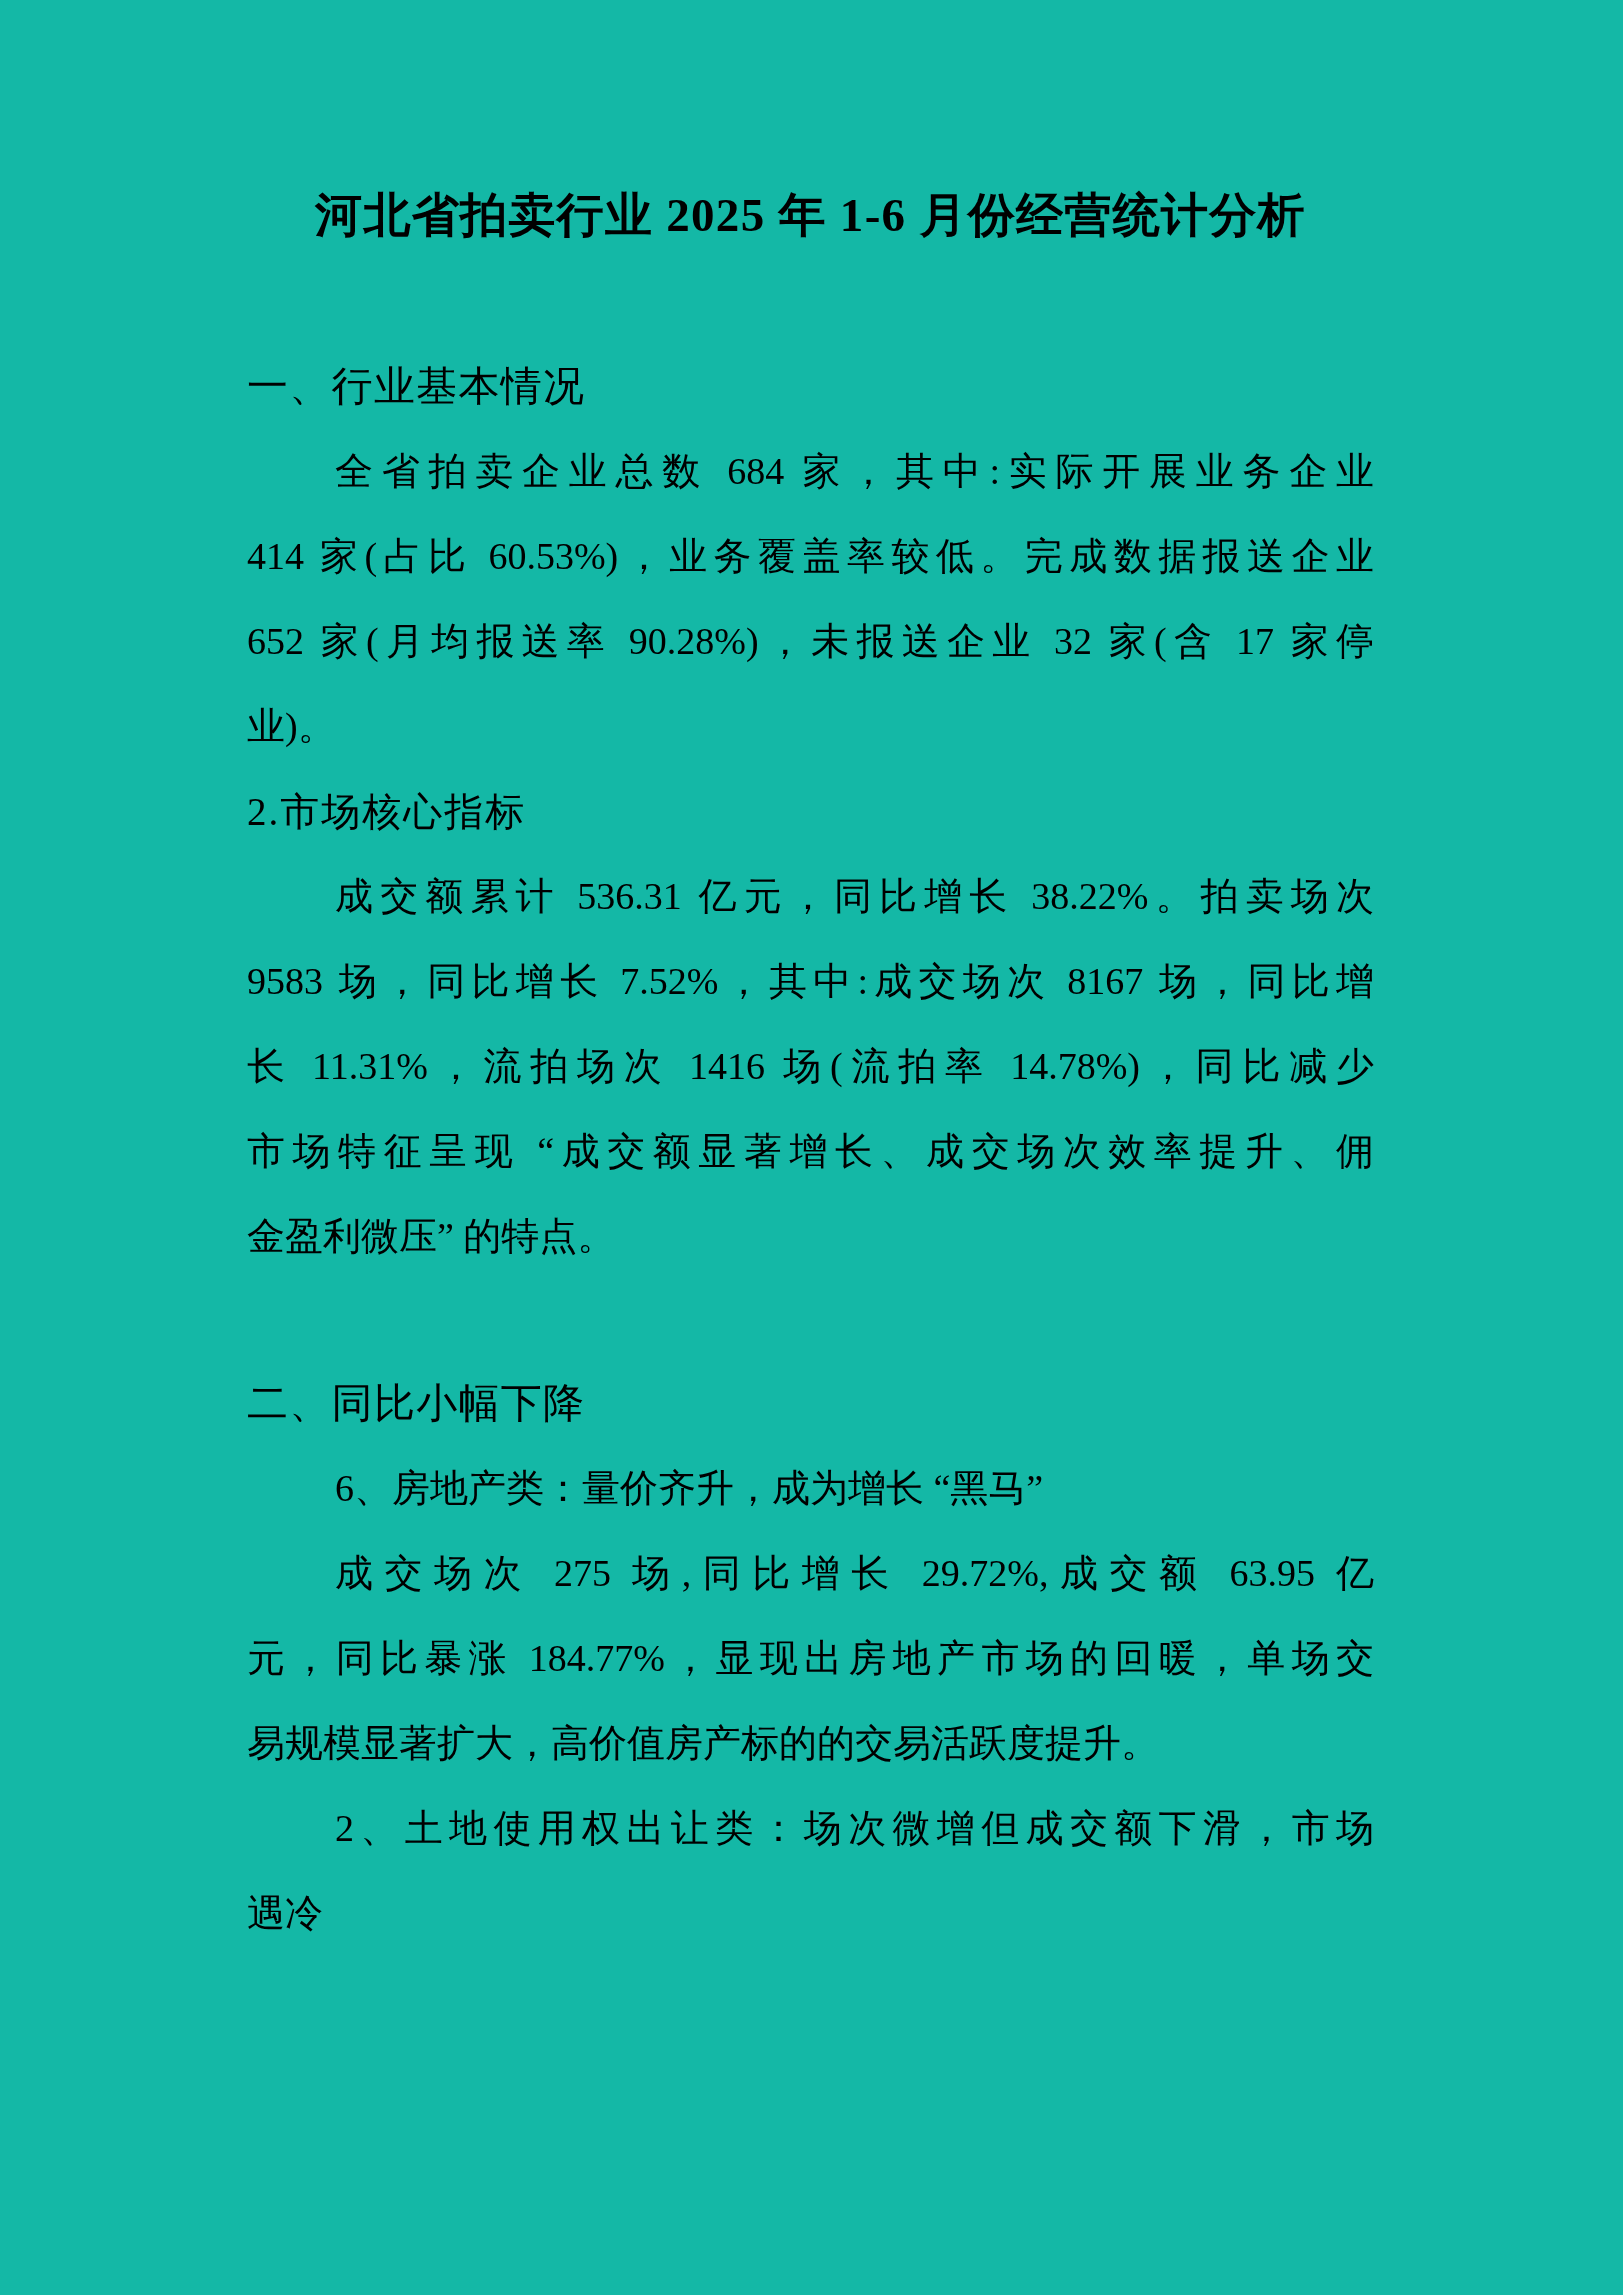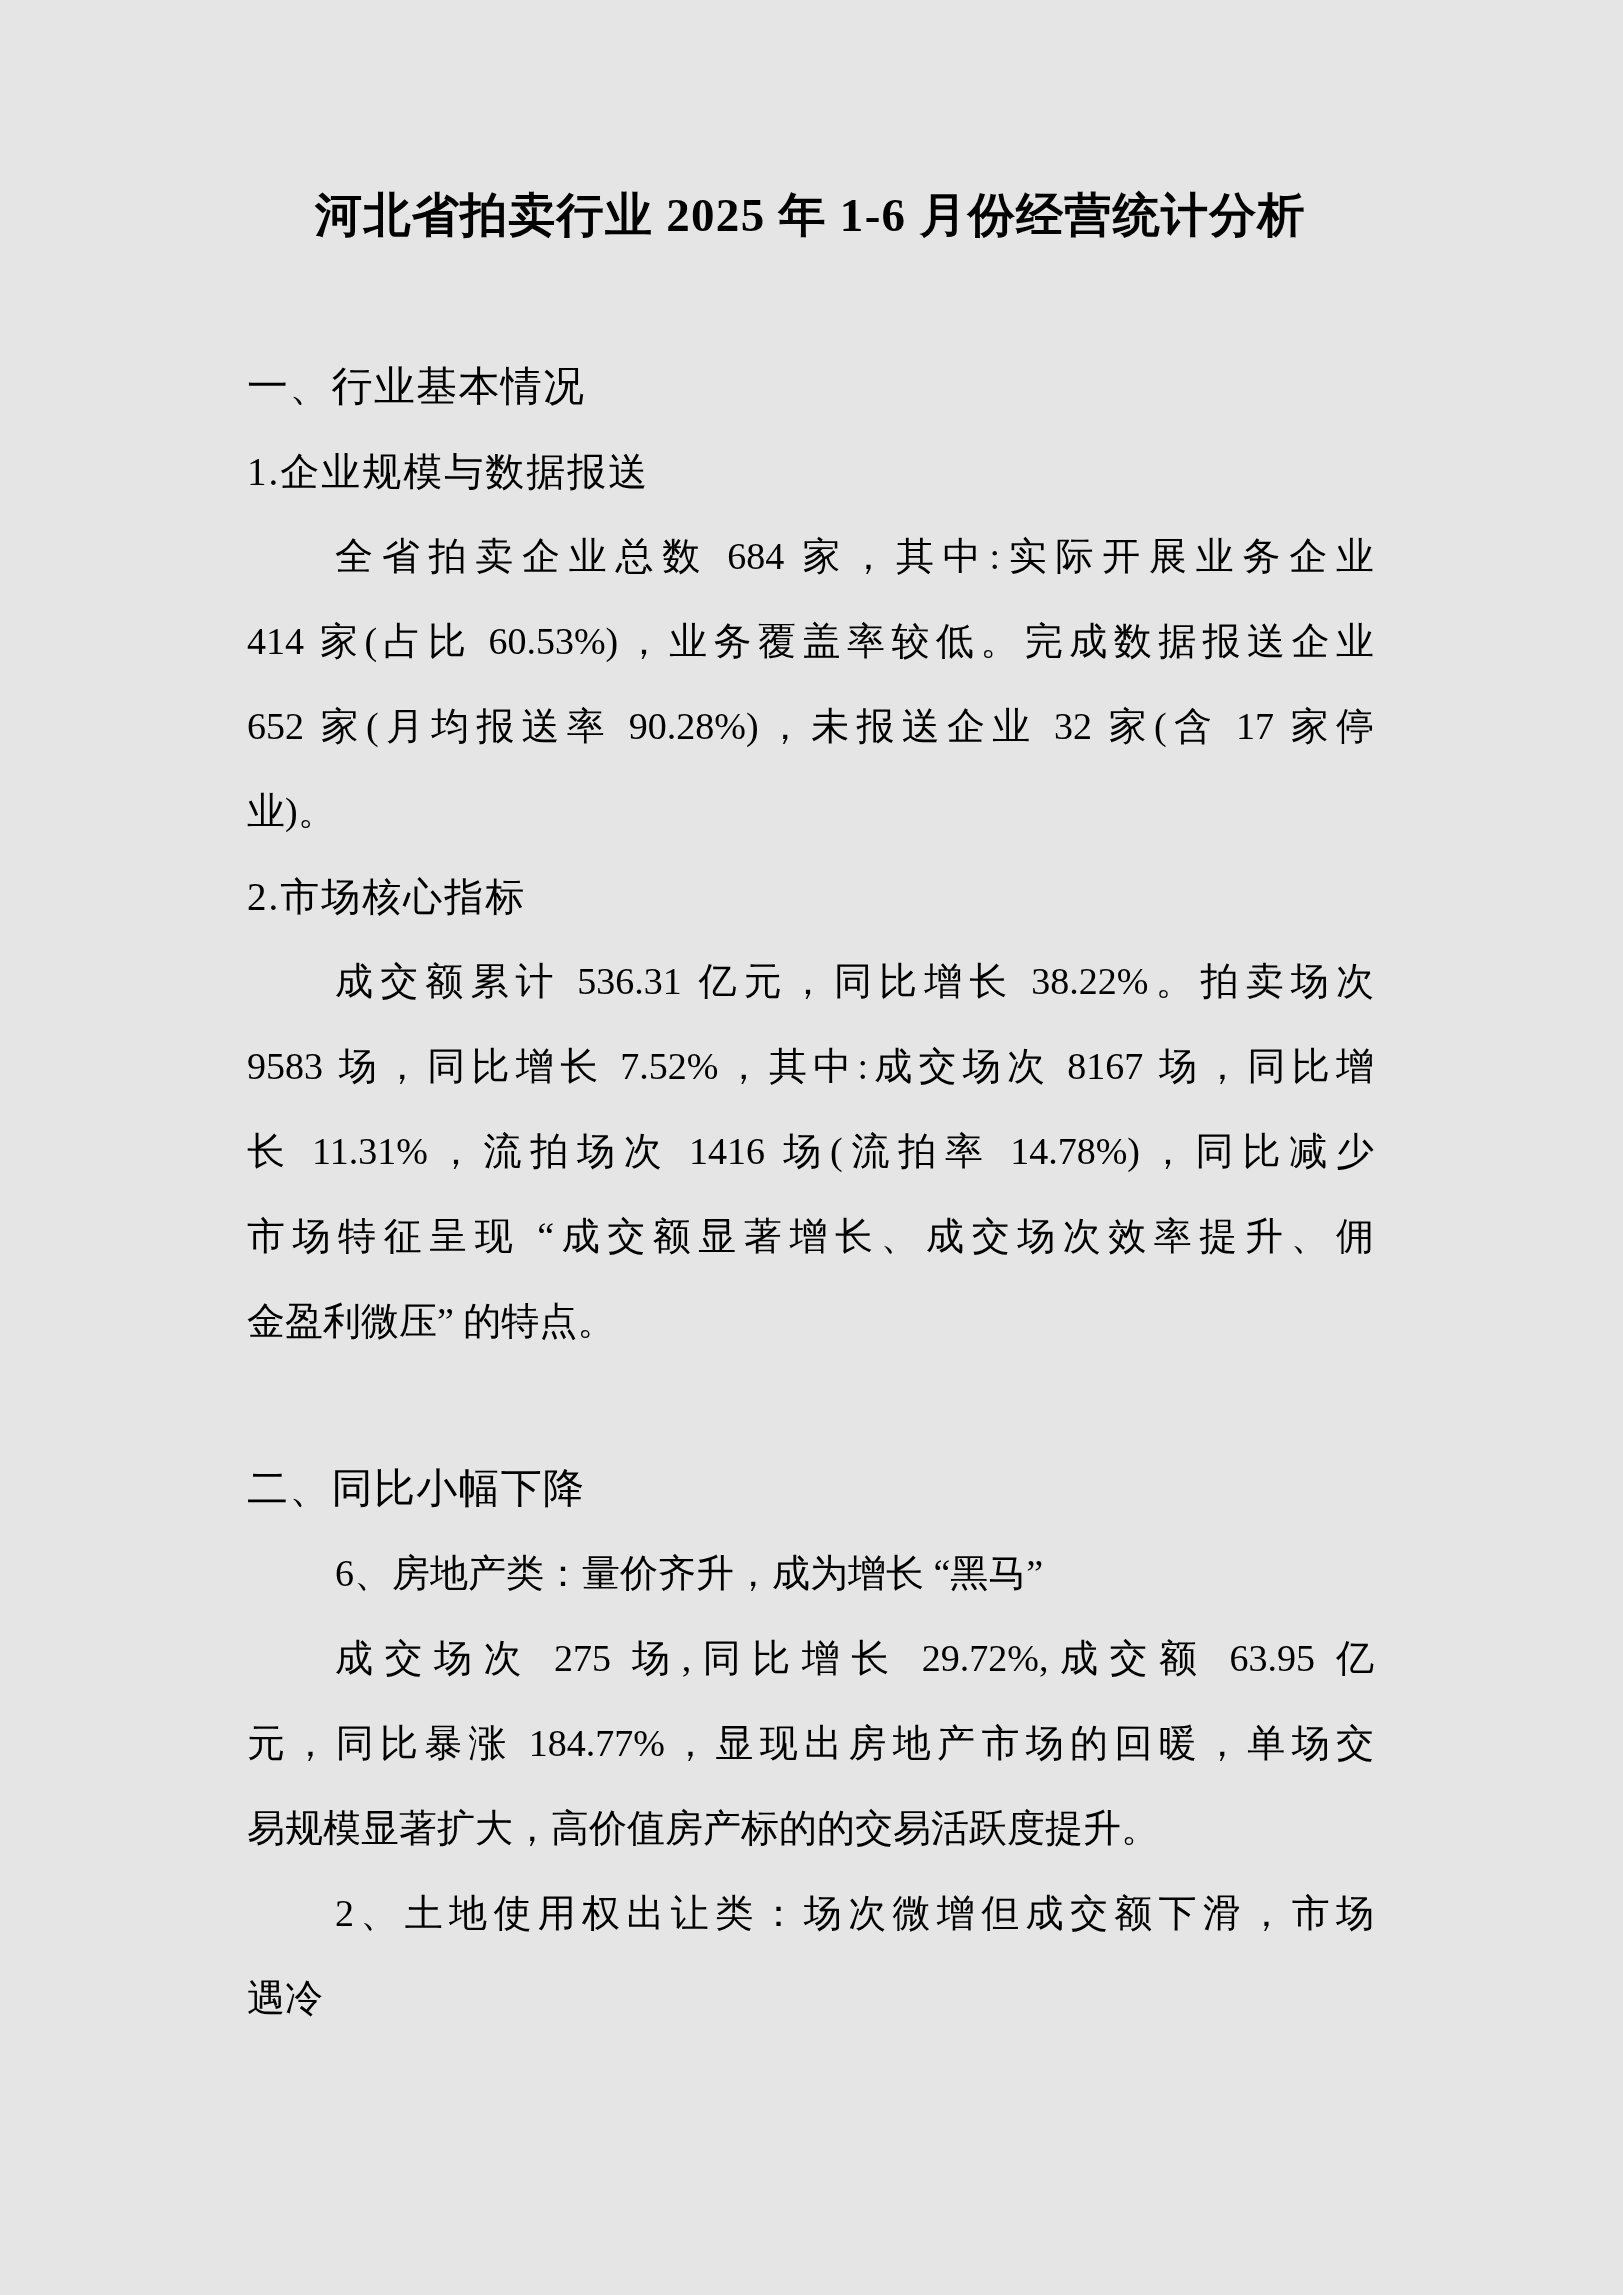--- a/index.html
+++ b/index.html
@@ -7,7 +7,7 @@
     position:relative;
     width:1623px;
     height:2295px;
-    background:#e5e5e5;
+    background:#14b8a6;
     box-sizing:border-box;
     padding:0 249px 16px 247px;
     overflow:hidden;

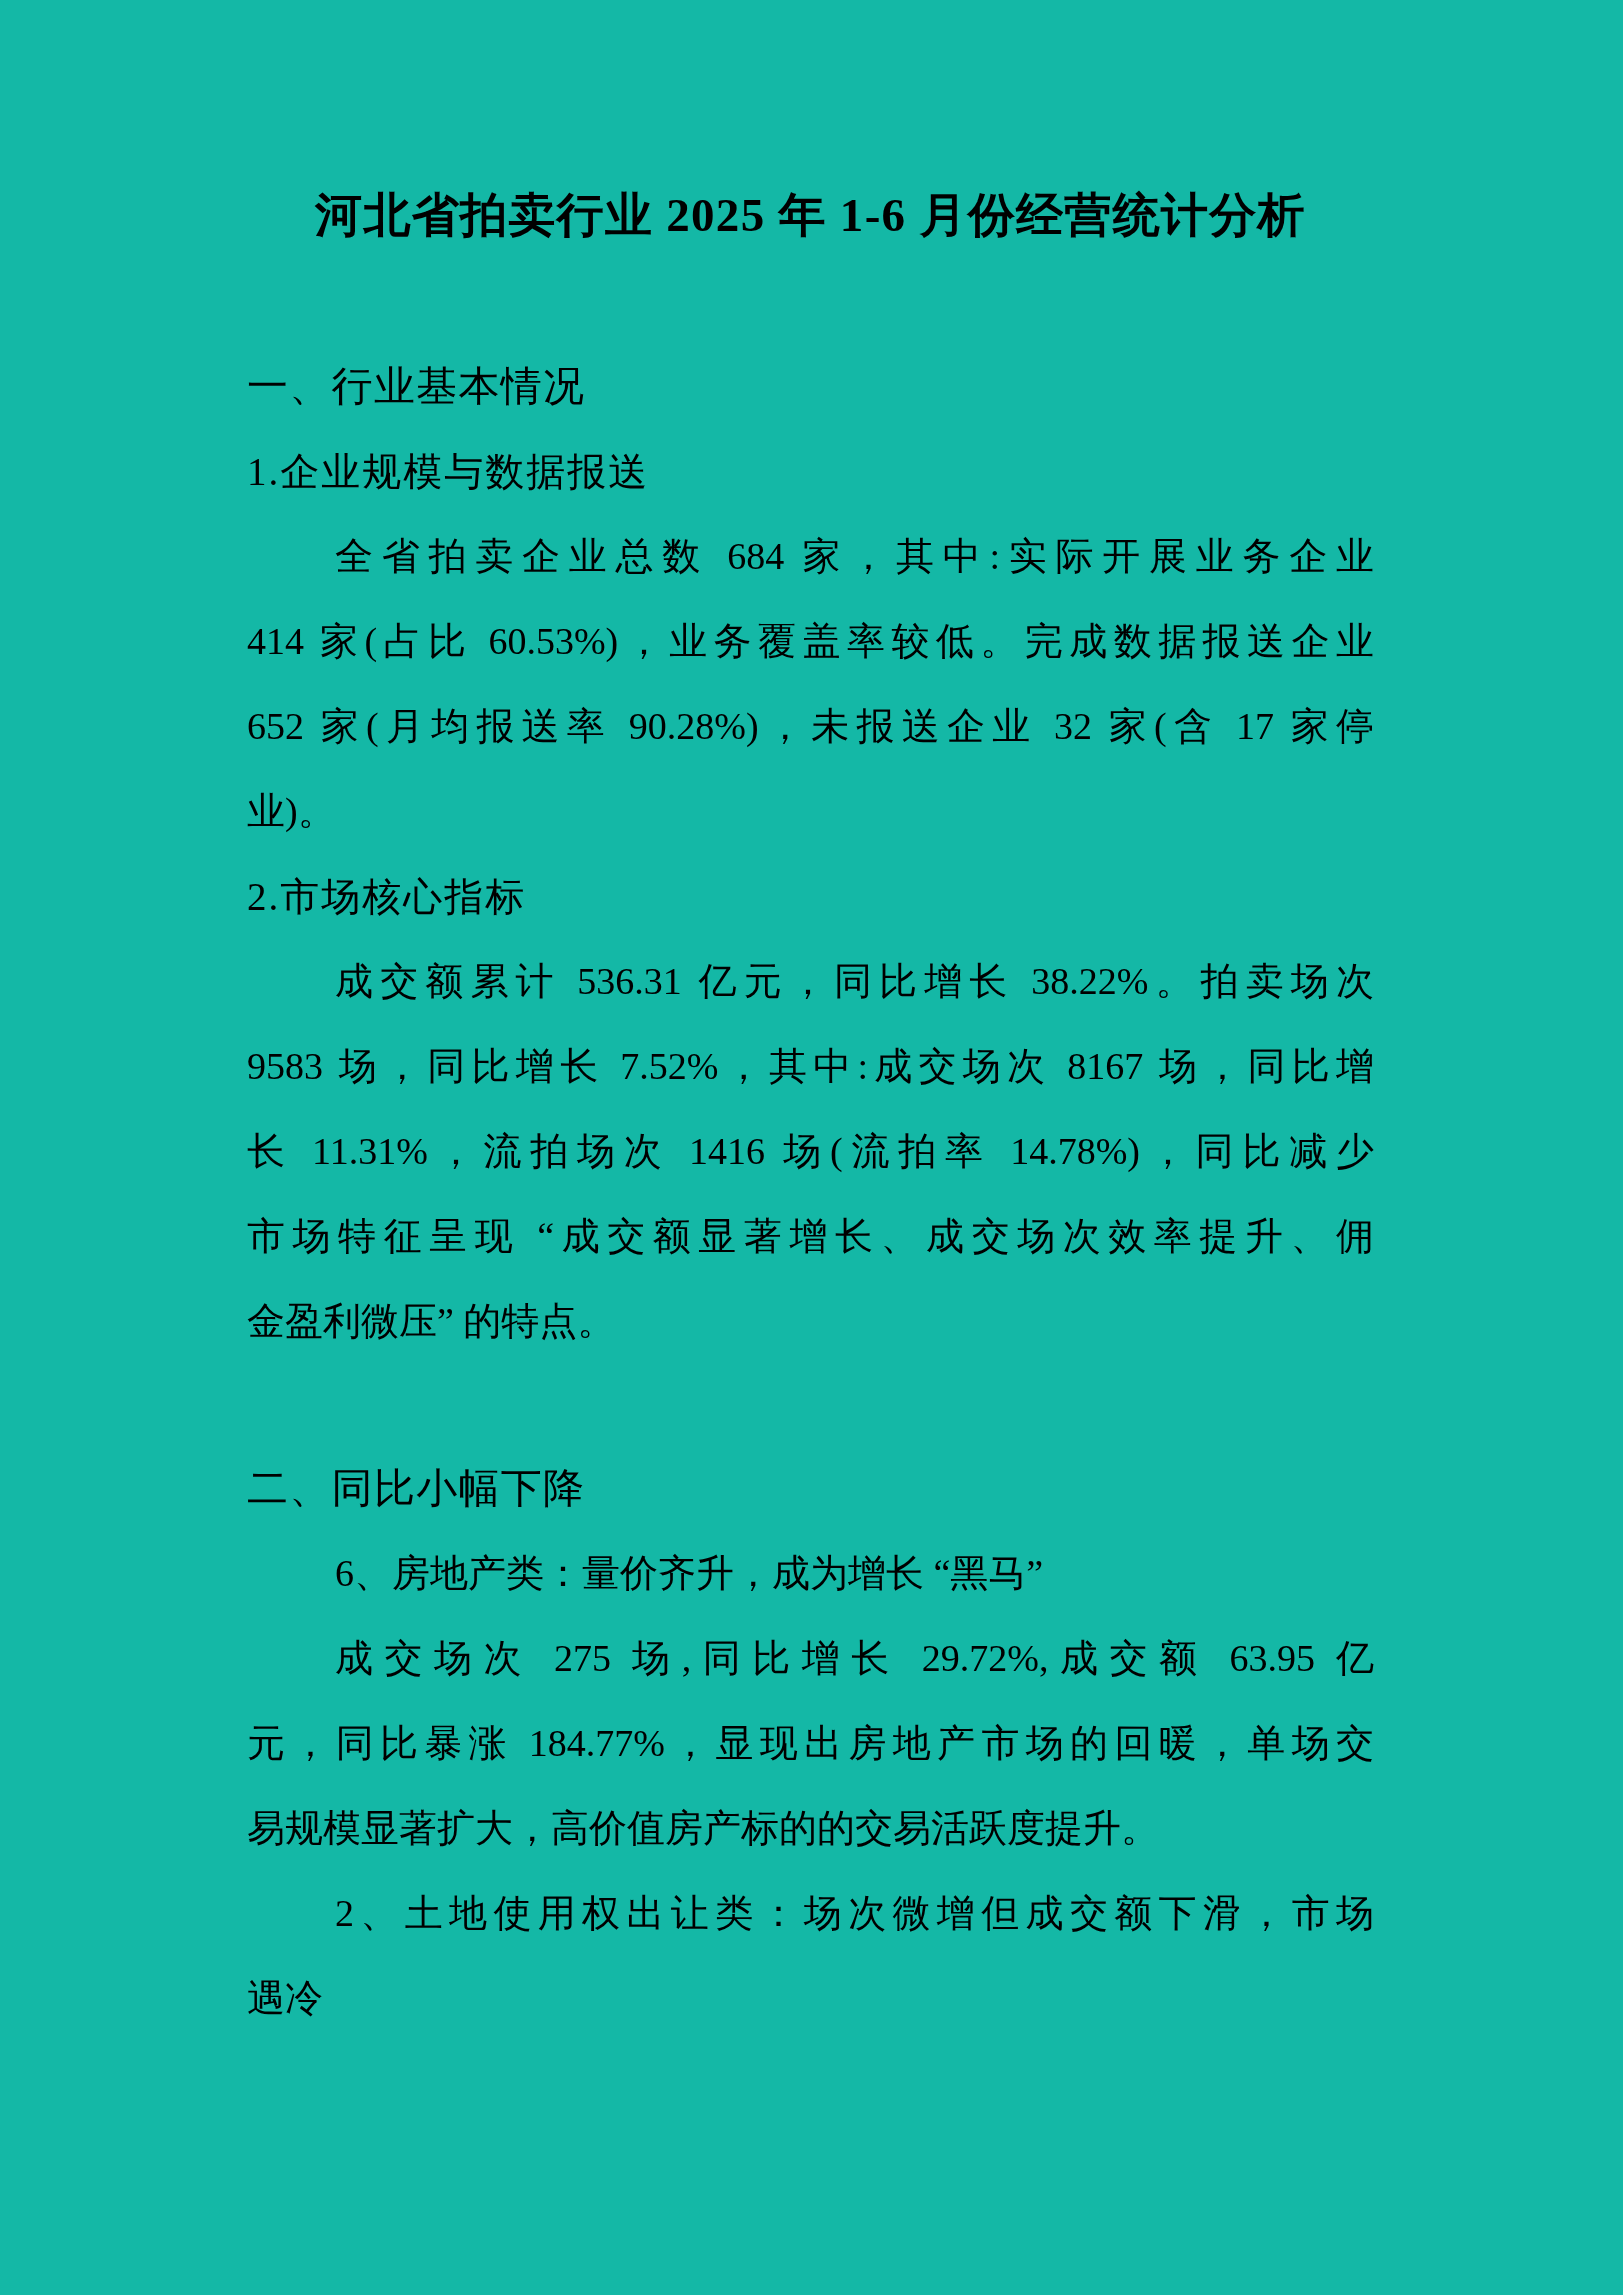--- a/index.html
+++ b/index.html
@@ -62,7 +62,6 @@
 
   <div class="h2 first">一、行业基本情况</div>
 
-  <div class="sub">1.企业规模与数据报送</div>
 
   <div class="line indent justify">全省拍卖企业总数 684 家，其中:实际开展业务企业</div>
   <div class="line justify">414 家(占比 60.53%)，业务覆盖率较低。完成数据报送企业</div>

